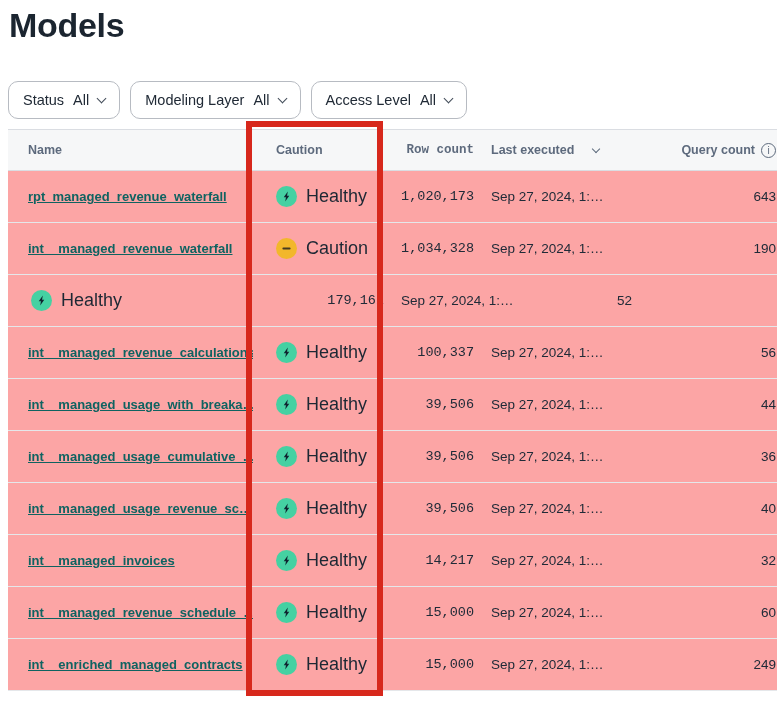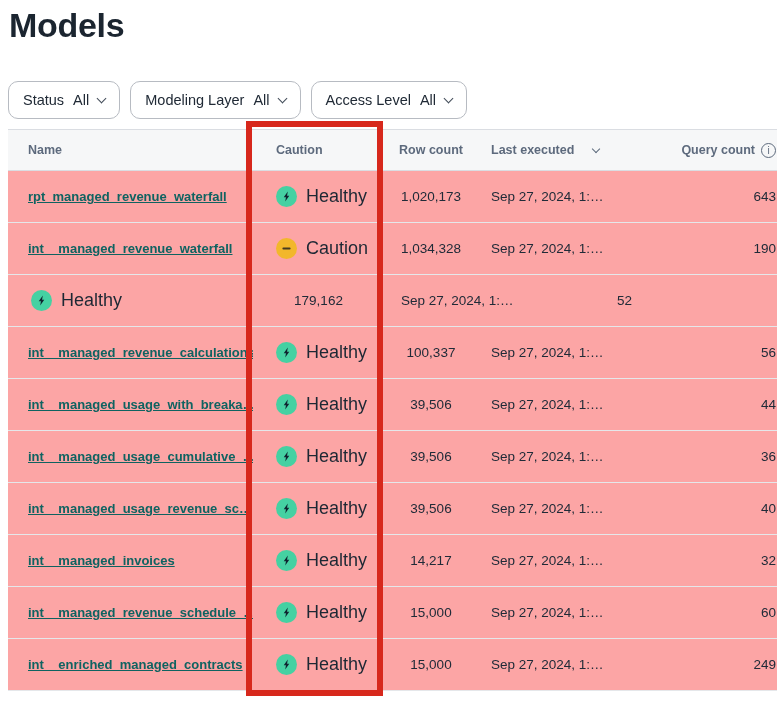--- a/index.html
+++ b/index.html
@@ -41,7 +41,7 @@
   .trow{ height:52px; border-bottom:1px solid #e5e7ea; font-size:13.5px; background:#fca5a5; }
   .c-name{ padding-left:20px; overflow:hidden; white-space:nowrap; }
   .c-health{ padding-left:23px; display:flex; align-items:center; gap:9px; }
-  .c-rows{ text-align:center; padding-right:4px; }
+  .c-rows{ text-align:right; padding-right:4px;font-family:Liberation Mono, monospace; }
   .c-exec{ padding-left:13px; display:flex; align-items:center; gap:19px; white-space:nowrap; }
   .c-query{ text-align:right; padding-right:9px; display:flex; justify-content:flex-end; align-items:center; }
   .thead .chev{ width:6px; height:6px; border-color:#5d6a7d; margin-top:-2px; }

